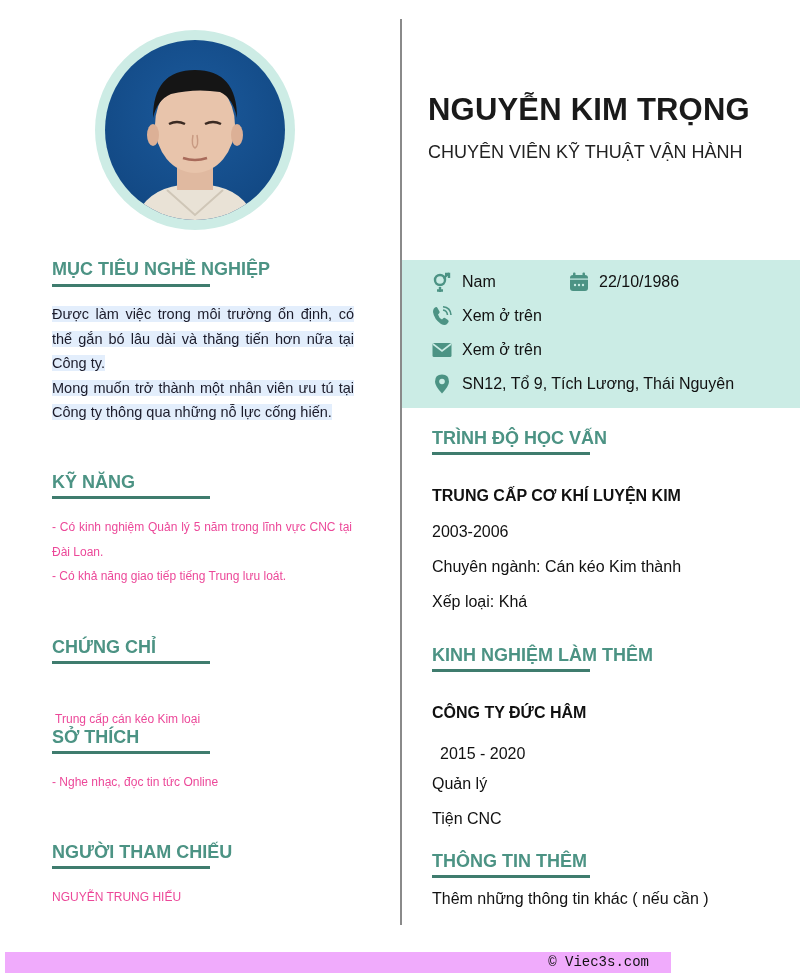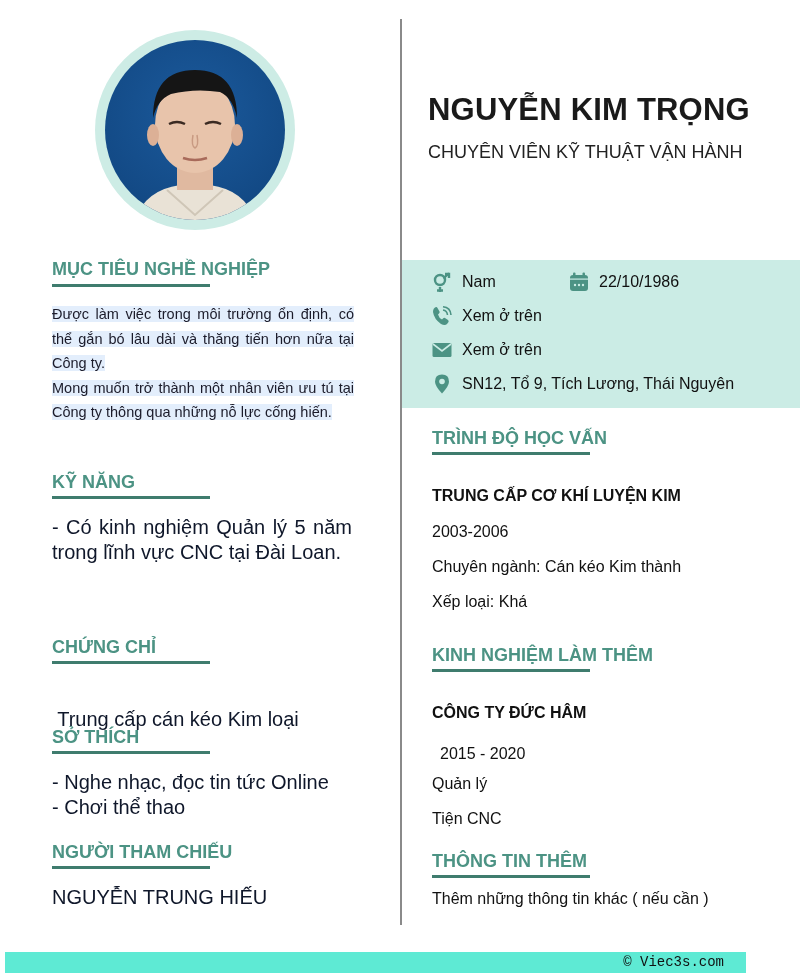--- a/index.html
+++ b/index.html
@@ -16,7 +16,7 @@
   .sec-title { position: absolute; font-weight: bold; font-size: 18px; color: #4c9384; margin: 0; white-space: nowrap; }
   .sec-rule { position: absolute; height: 3px; background: #3f7c6e; width: 158px; }
 
-  .left-text { position: absolute; left: 52px; width: 300px; font-size: 20px; line-height: 24.5px; color: #0f172a; }
+  .left-text { position: absolute; left: 52px; width: 300px; font-size: 12px; line-height: 24.5px; color: #ec4899; }
   .objective { position: absolute; left: 52px; top: 302px; width: 302px; font-size: 14.5px; line-height: 24.5px; color: #1b1b2a; text-align: justify; }
   .objective span { background: #e3eefc; }
 

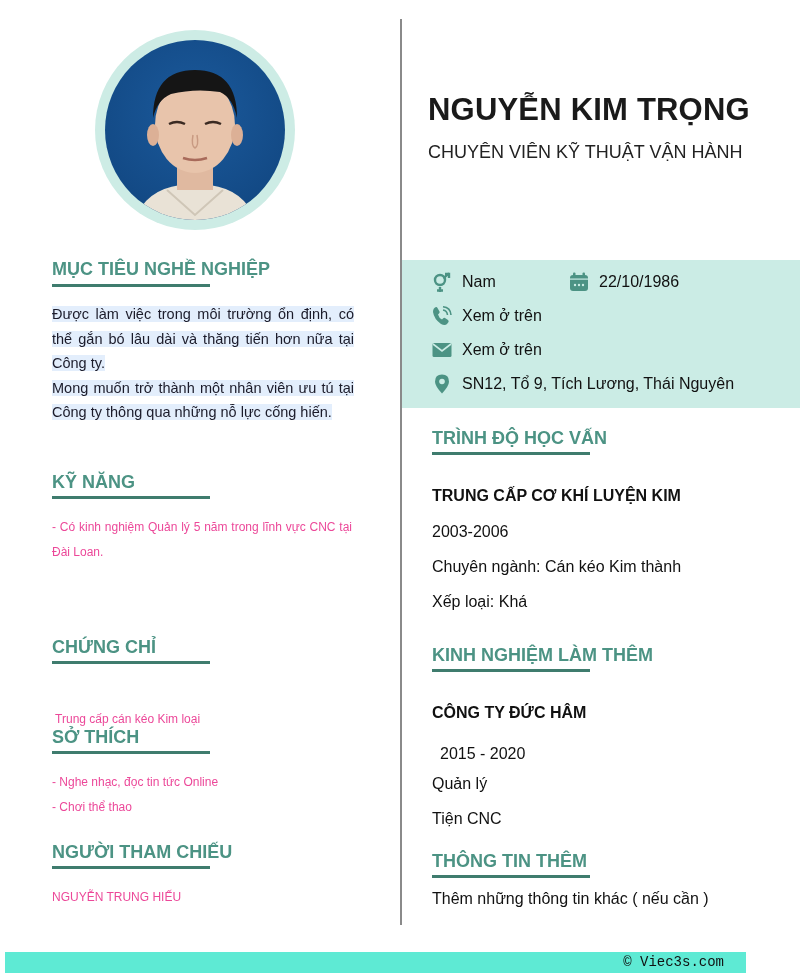--- a/index.html
+++ b/index.html
@@ -124,6 +124,7 @@
 <div class="sec-rule" style="left:52px; top:496px;"></div>
 <div class="left-text" style="top:515px; text-align: justify;">
   <div>- Có kinh nghiệm Quản lý 5 năm trong lĩnh vực CNC tại Đài Loan.</div>
+  <div>- Có khả năng giao tiếp tiếng Trung lưu loát.</div>
 </div>
 
 <h2 class="sec-title" style="left:52px; top:637px;">CHỨNG CHỈ</h2>

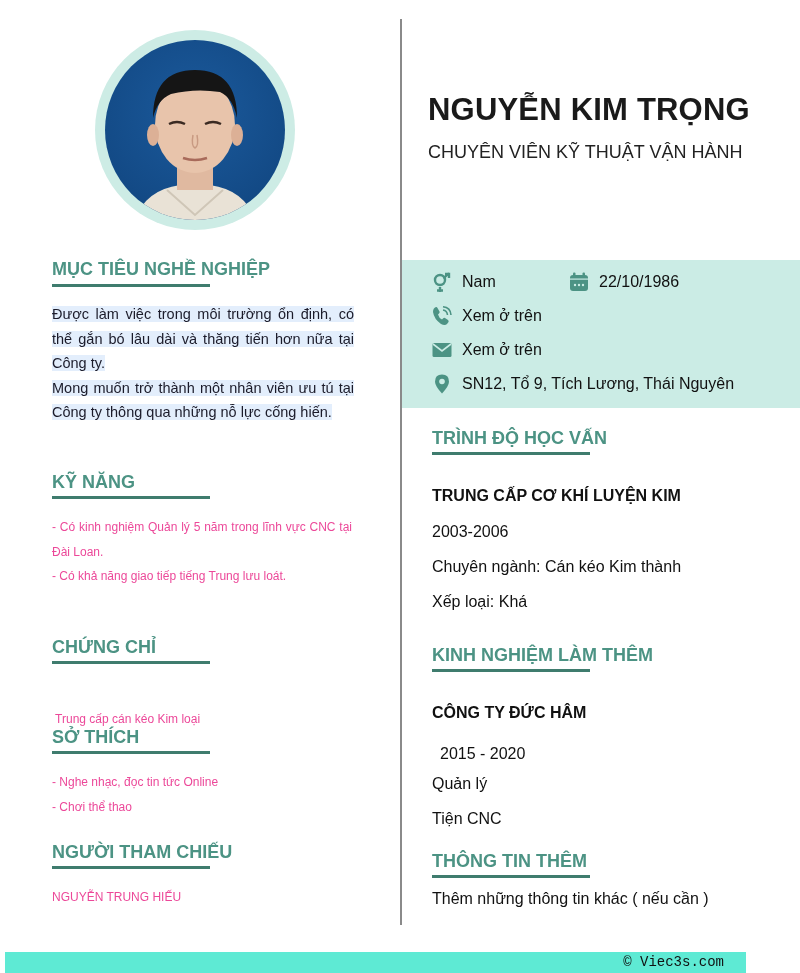--- a/index.html
+++ b/index.html
@@ -135,7 +135,6 @@
 <div class="sec-rule" style="left:52px; top:751px;"></div>
 <div class="left-text" style="top:770px;">
   <div>- Nghe nhạc, đọc tin tức Online</div>
-  <div>- Chơi thể thao</div>
 </div>
 
 <h2 class="sec-title" style="left:52px; top:842px;">NGƯỜI THAM CHIẾU</h2>

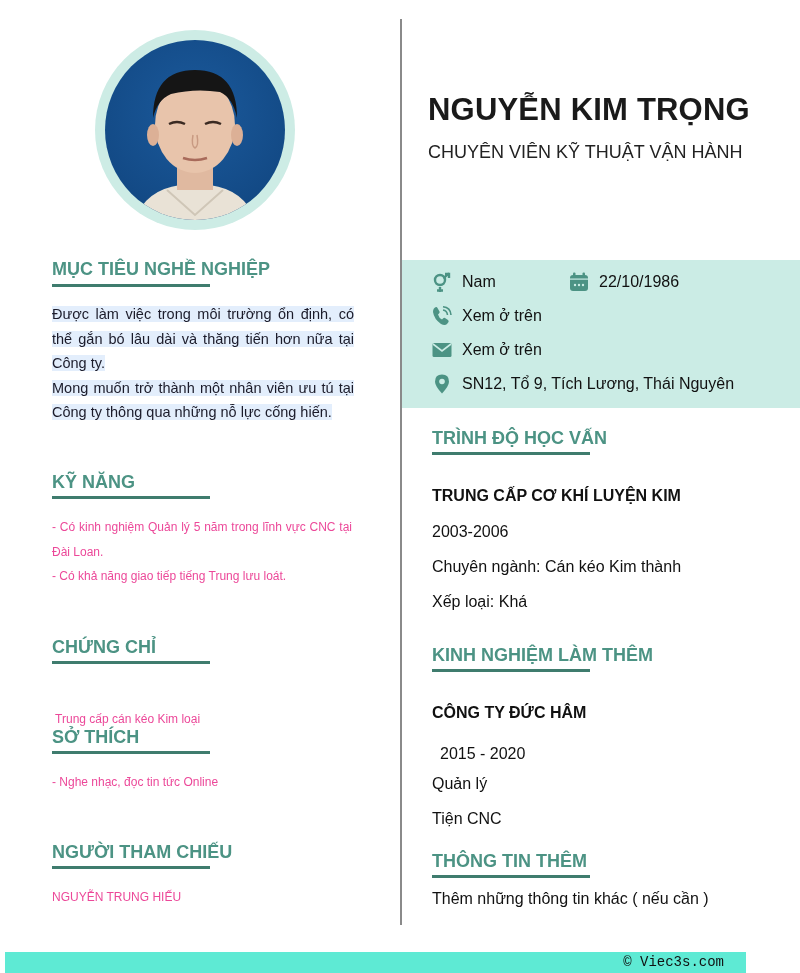--- a/index.html
+++ b/index.html
@@ -30,7 +30,7 @@
   .right-text { position: absolute; left: 432px; font-size: 16px; color: #111; white-space: nowrap; }
   .right-bold { font-weight: bold; }
 
-  .footer { position: absolute; left: 5px; top: 952px; width: 741px; height: 21px; background: #5eead4; }
+  .footer { position: absolute; left: 5px; top: 952px; width: 666px; height: 21px; background: #f0abfc; }
   .footer-text { position: absolute; right: 22px; top: 2px; font-family: "Liberation Mono", "DejaVu Sans Mono", monospace; font-size: 14px; color: #111; }
 </style>
 </head>

